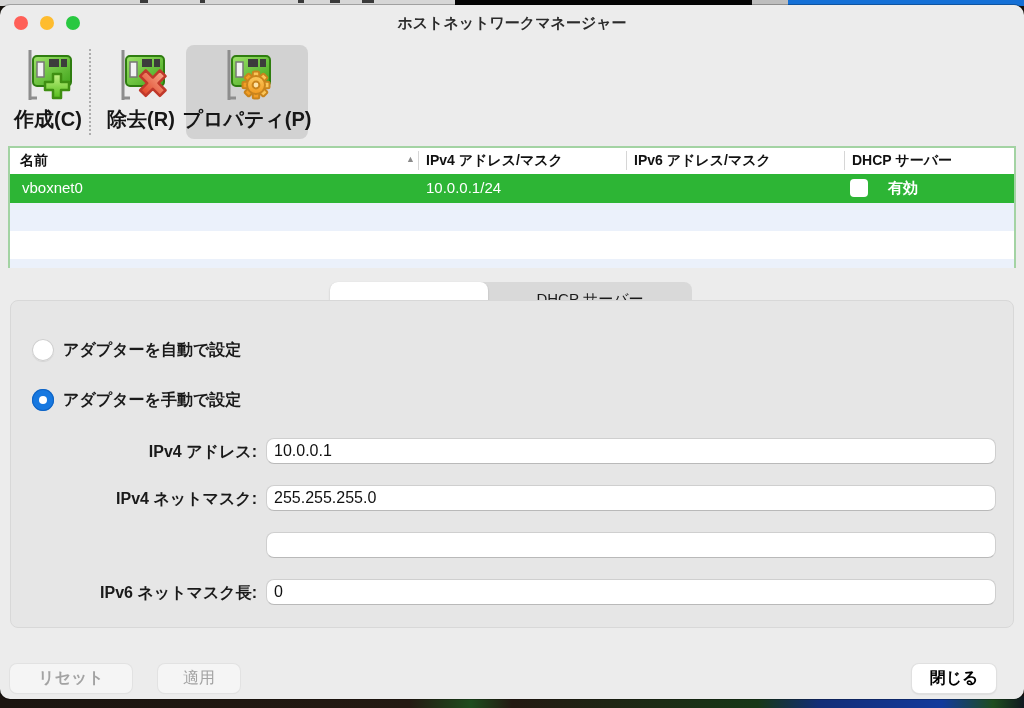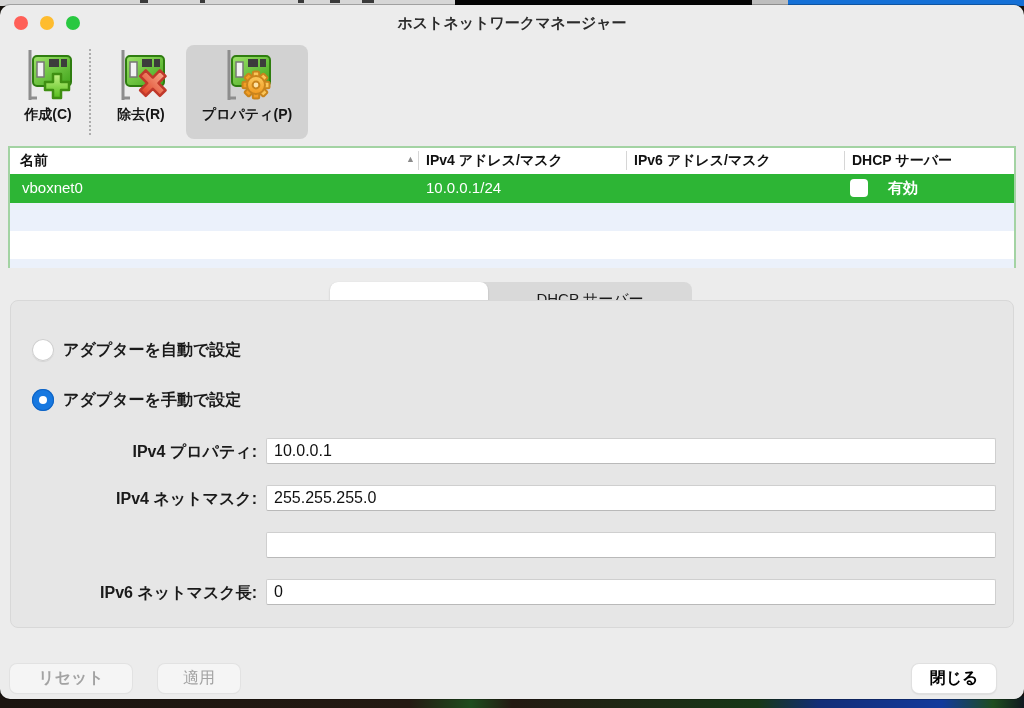--- a/index.html
+++ b/index.html
@@ -30,7 +30,7 @@
   .tbtn { position:absolute; top:2px; height:94px; display:flex; flex-direction:column;
     align-items:center; justify-content:flex-start; border-radius:8px; cursor:default; }
   .tbtn .ticon { margin-top:3px; width:56px; height:56px; }
-  .tbtn .tlabel { margin-top:2px; font-size:14px; font-weight:bold; color:#161616; white-space:nowrap; }
+  .tbtn .tlabel { margin-top:2px; font-size:20px; font-weight:bold; color:#161616; white-space:nowrap; }
   .tbtn-create { left:4px; width:88px; }
   .tbtn-remove { left:98px; width:86px; }
   .tbtn-props { left:186px; width:122px; background:#d2d2d2; }

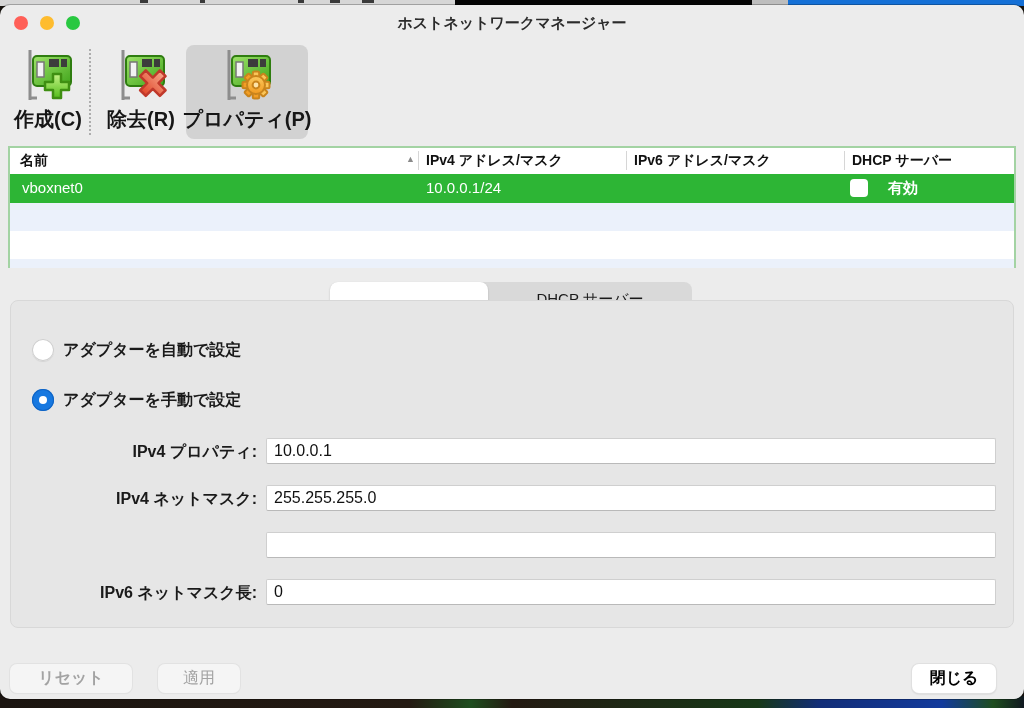--- a/index.html
+++ b/index.html
@@ -228,7 +228,7 @@
     </div>
 
     <div class="field-row" style="top:137px;">
-      <span class="flabel">IPv4 プロパティ:</span>
+      <span class="flabel">IPv4 アドレス:</span>
       <input type="text" value="10.0.0.1" style="">
     </div>
 

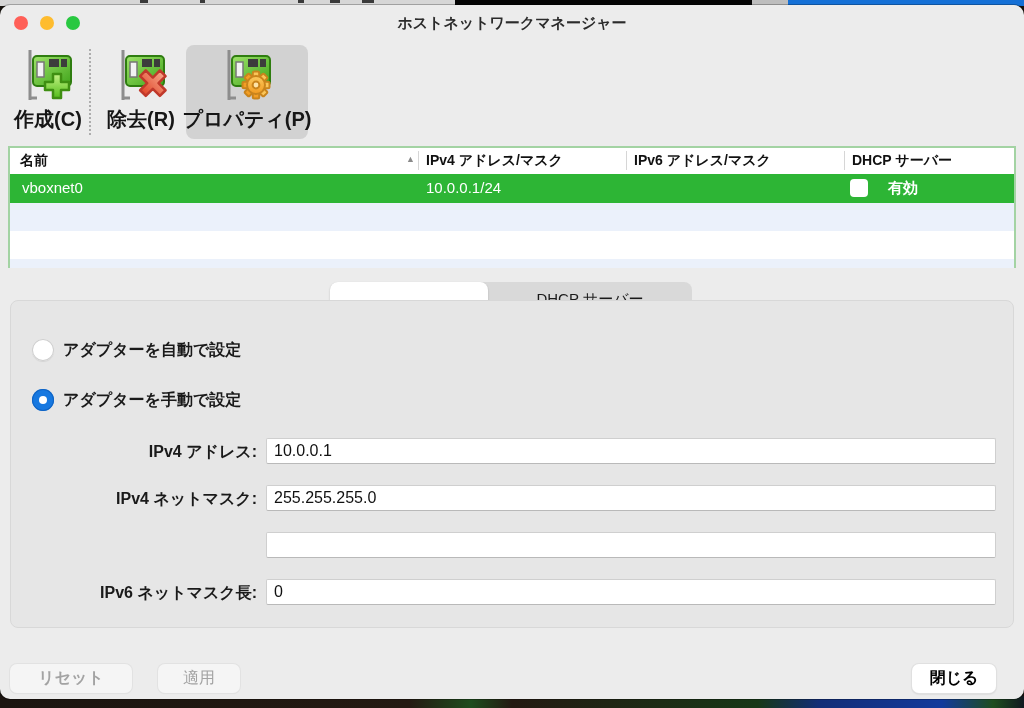--- a/index.html
+++ b/index.html
@@ -78,7 +78,7 @@
   .field-row .flabel { position:absolute; right:756px; top:4px; width:240px; text-align:right;
     font-size:16px; font-weight:bold; color:#1a1a1a; white-space:nowrap; }
   .field-row input { position:absolute; left:255px; top:0; width:730px; height:26px;
-    background:#fff; border:1px solid #cfcfcf; border-bottom-color:#b9b9b9; border-radius:2px;
+    background:#fff; border:1px solid #cfcfcf; border-bottom-color:#b9b9b9; border-radius:8px;
     padding:0 7px; font-size:16px; color:#111; font-family:"Liberation Sans",sans-serif; outline:none; }
 
   

